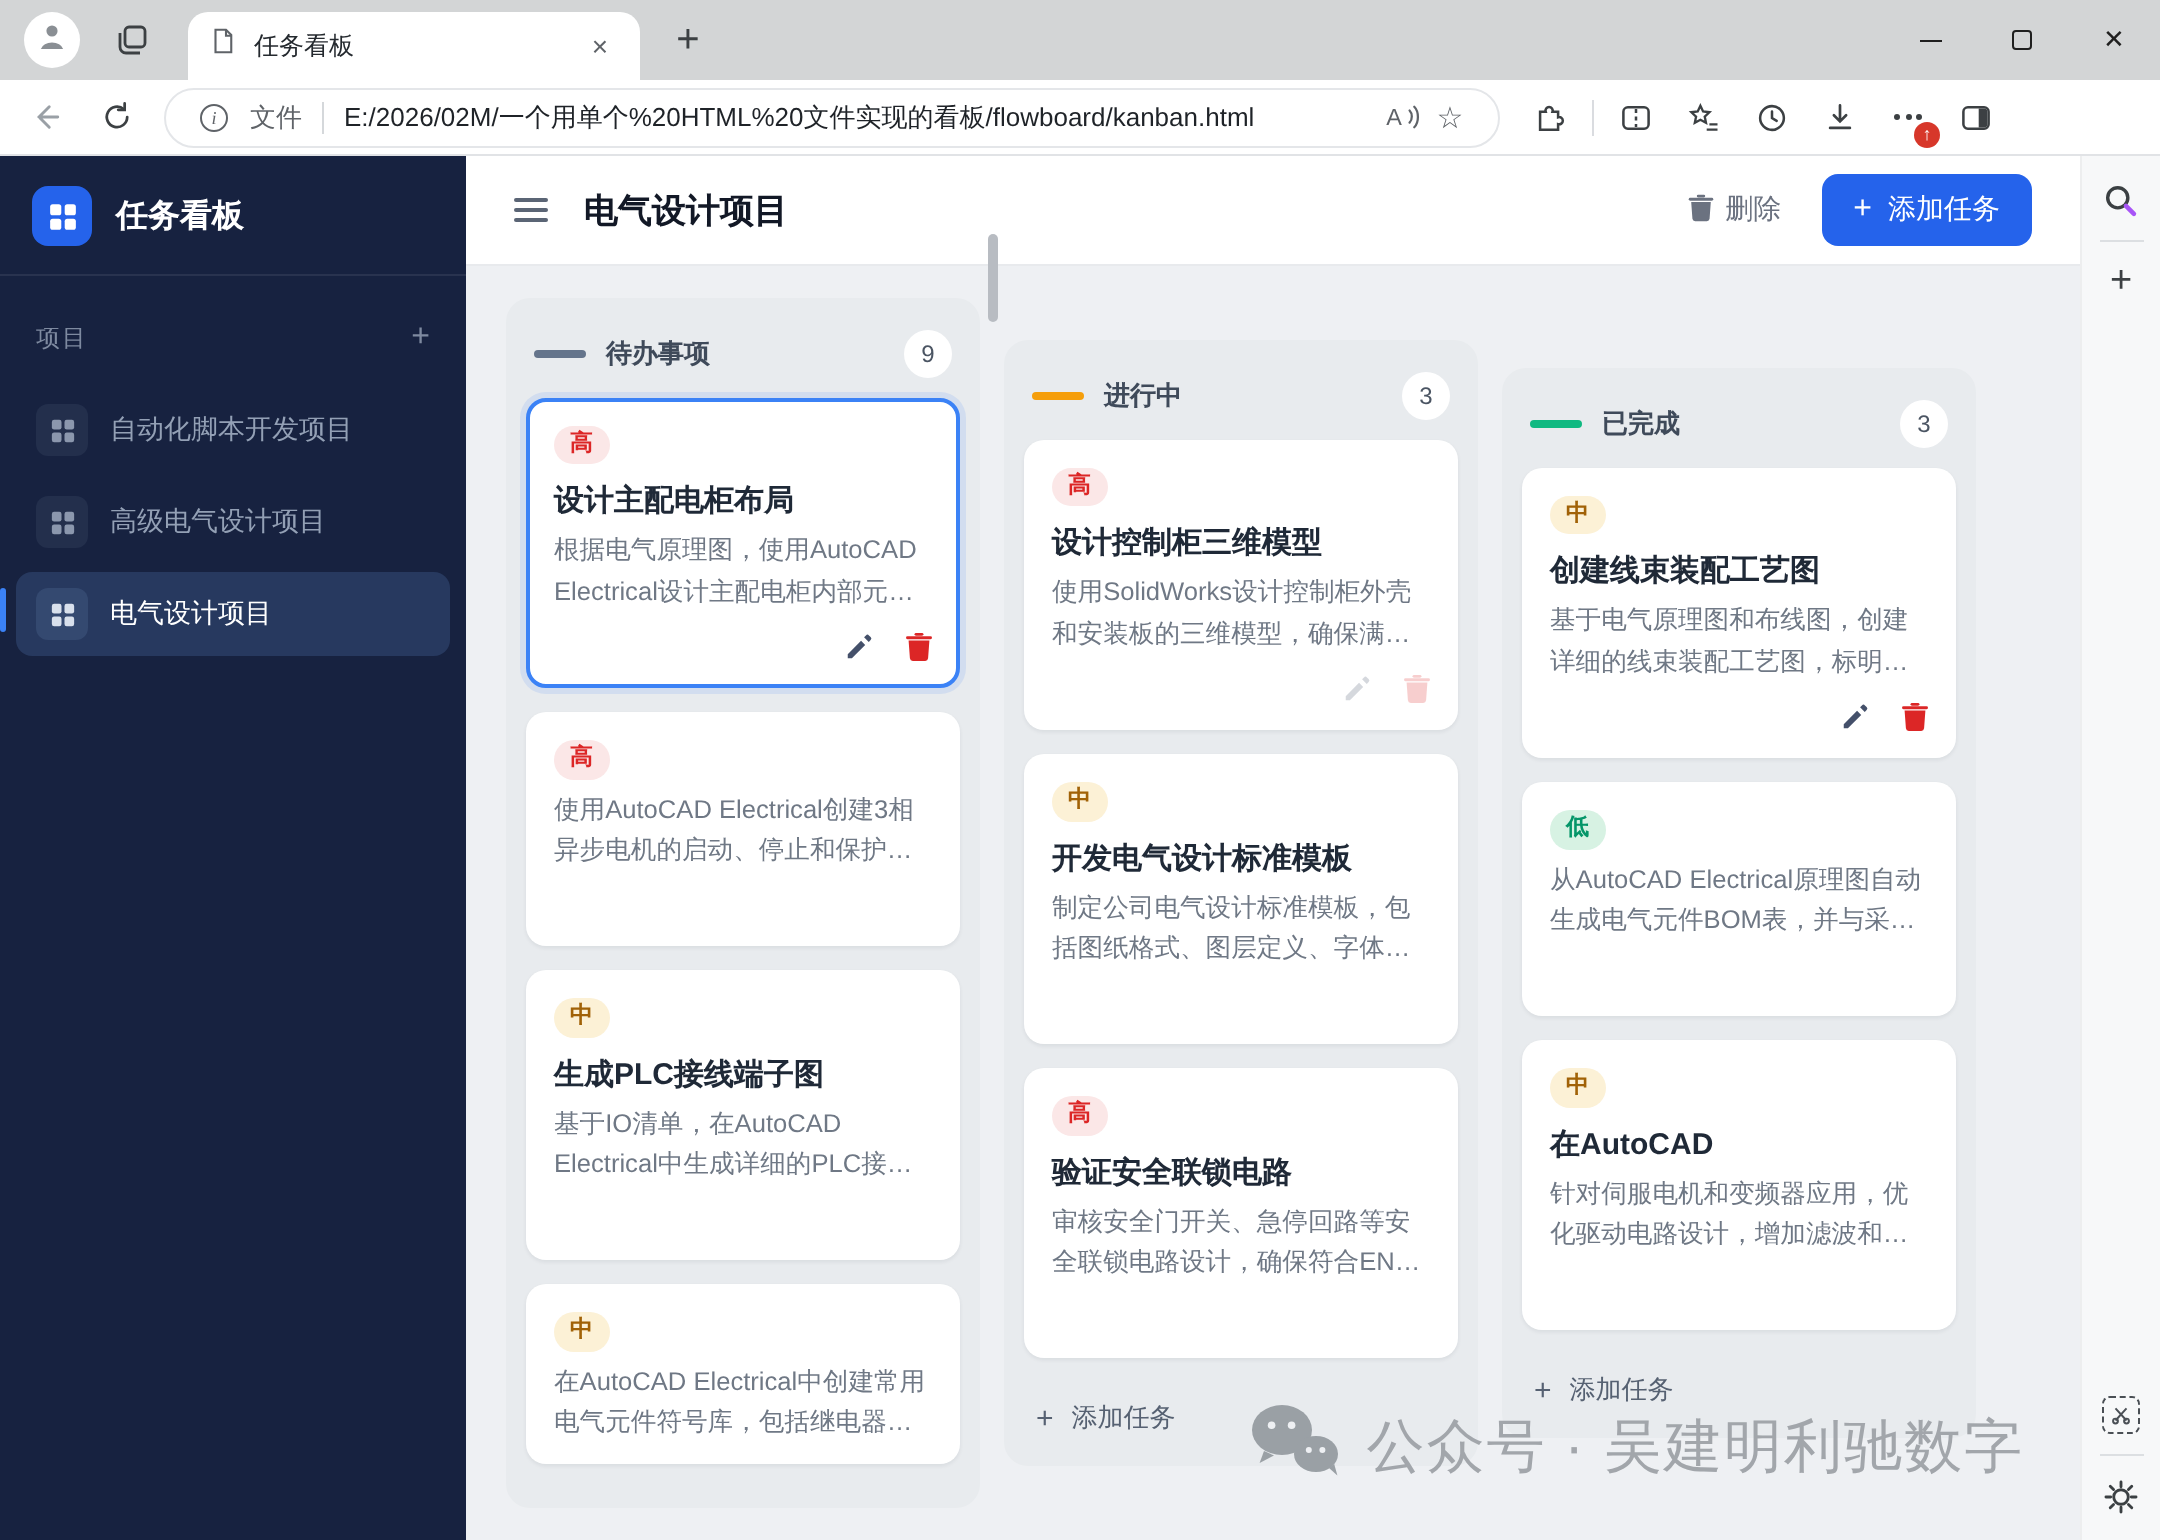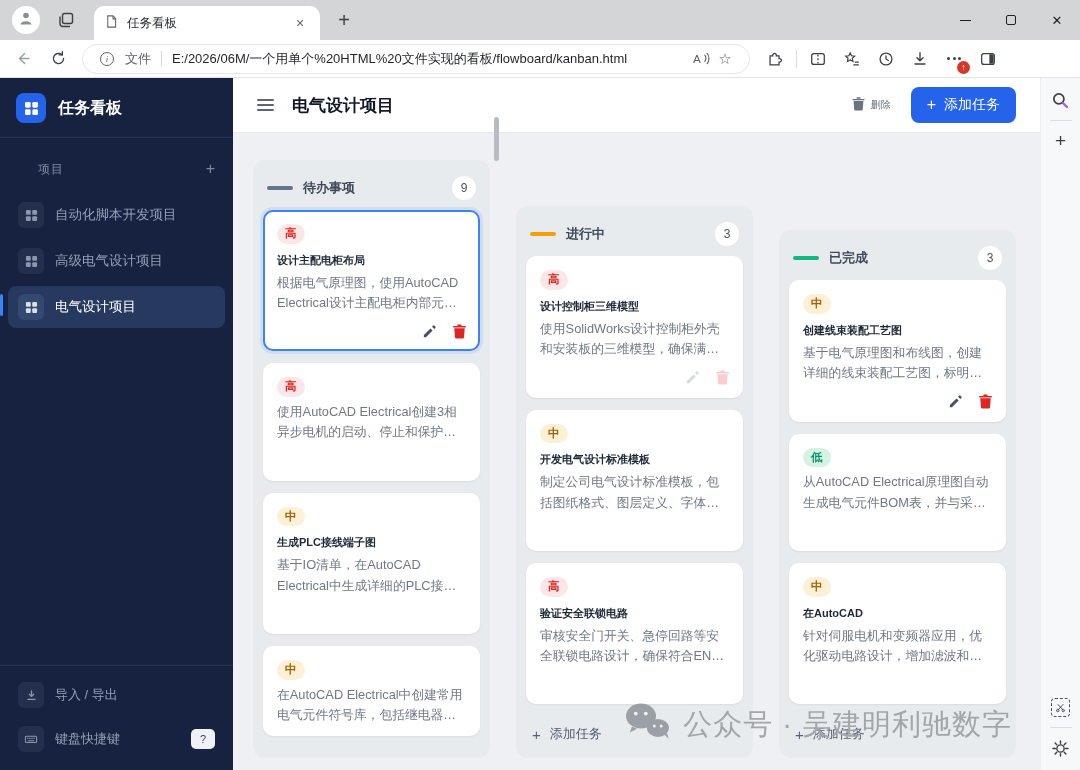--- a/index.html
+++ b/index.html
@@ -161,7 +161,7 @@
         </span>
       <span class="scheme-label">文件</span>
       <span class="pill-divider"></span>
-      <span class="url-text">E:/2026/06M/一个用单个%20HTML%20文件实现的看板/flowboard/kanban.html</span>
+      <span class="url-text">E:/2026/02M/一个用单个%20HTML%20文件实现的看板/flowboard/kanban.html</span>
       <span class="pill-icon">
         <svg width="19" height="15" viewBox="0 0 20 16">
             <text x="1" y="12.5" font-size="12.5" fill="#5f6368" font-family="Liberation Sans, sans-serif">A</text>

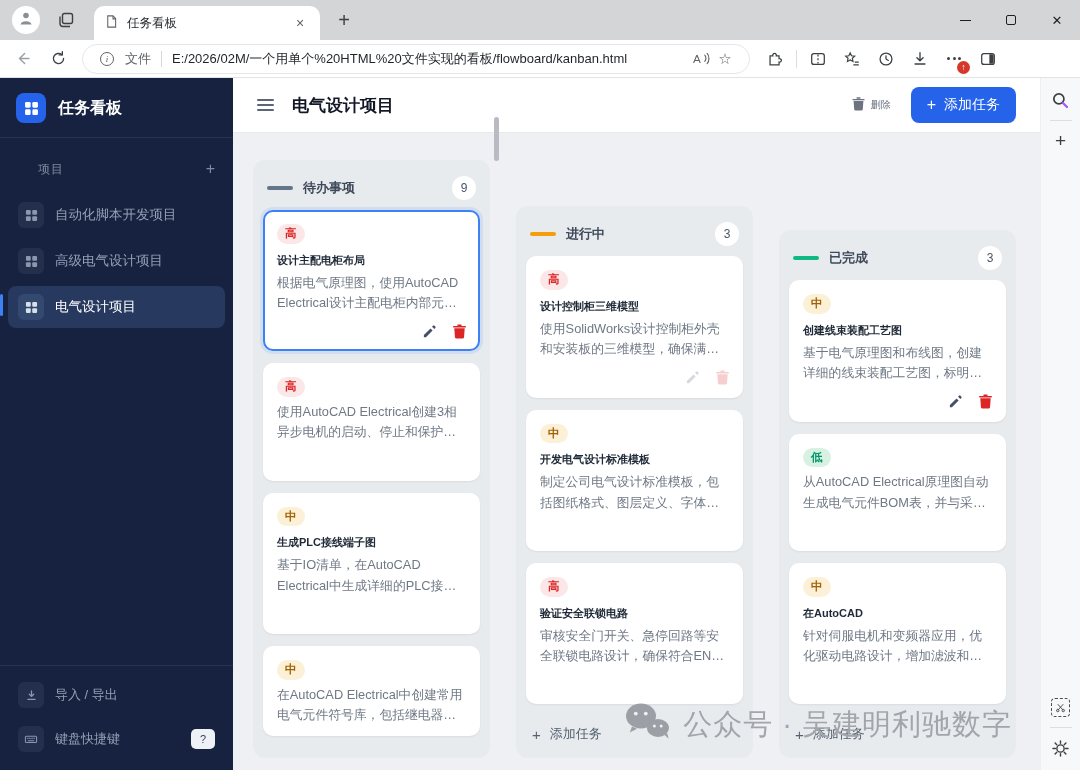--- a/index.html
+++ b/index.html
@@ -66,7 +66,7 @@
   .menu-icon i { height:1.8px; background:#5b6575; border-radius:1px; display:block; }
   .page-title { font-size:17px; font-weight:700; color:#121826; }
   .header-actions { margin-left:auto; display:flex; align-items:center; gap:20px; }
-  .delete-btn { display:flex; align-items:center; gap:6px; color:#6b7280; font-size:10px; }
+  .delete-btn { display:flex; align-items:center; gap:6px; color:#6b7280; font-size:14px; }
   .add-btn { background:#2563eb; color:#fff; border:none; border-radius:8px; height:36px; padding:0 16px; display:flex; align-items:center; gap:8px; font-size:14px; }
   .add-plus { font-size:16px; line-height:1; }
 

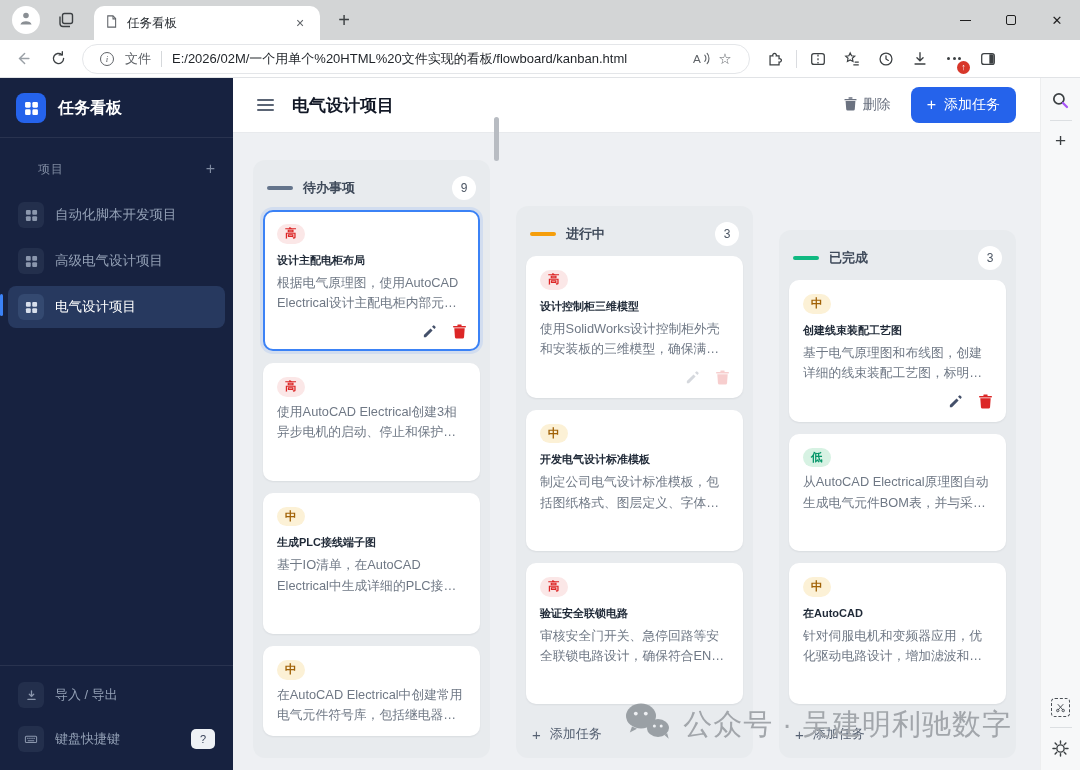--- a/index.html
+++ b/index.html
@@ -48,7 +48,7 @@
   .app-title { margin-left:12px; font-size:16px; font-weight:700; color:#fff; }
   .side-divider { height:1px; background:rgba(255,255,255,.08); }
   .section-row { display:flex; align-items:center; justify-content:space-between; padding:22px 18px 12px; }
-  .section-label { font-size:12px; color:#7e8aa0; letter-spacing:1px;margin-left:20px; }
+  .section-label { font-size:12px; color:#7e8aa0; letter-spacing:1px; }
   .section-plus { font-size:16px; color:#7e8aa0; }
   .proj-item { display:flex; align-items:center; margin:4px 8px; padding:8px 10px; border-radius:8px; font-size:13.5px; color:#93a0b5; position:relative; }
   .proj-item.active { background:#27395f; color:#fff; }

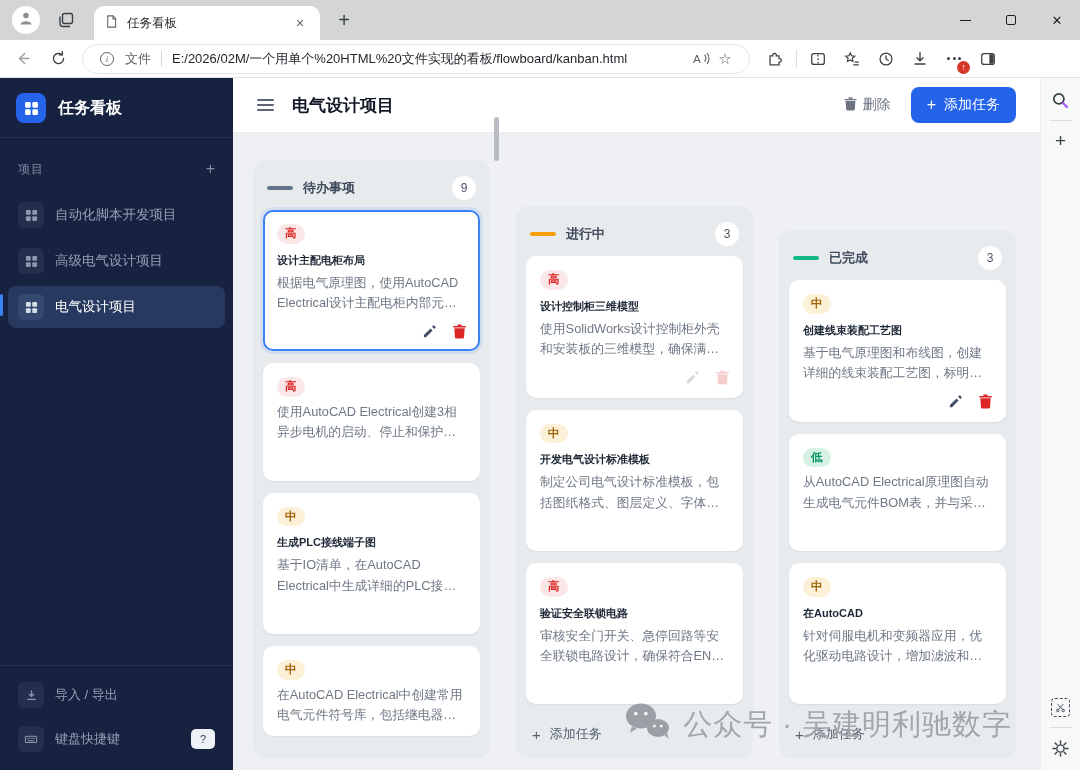--- a/index.html
+++ b/index.html
@@ -70,7 +70,7 @@
   .add-btn { background:#2563eb; color:#fff; border:none; border-radius:8px; height:36px; padding:0 16px; display:flex; align-items:center; gap:8px; font-size:14px; }
   .add-plus { font-size:16px; line-height:1; }
 
-  .board { position:absolute; top:55px; left:0; right:0; bottom:0; padding:12px 24px 12px 20px; display:flex; gap:26px; align-items:flex-end; }
+  .board { position:absolute; top:55px; left:0; right:0; bottom:0; padding:12px 24px 12px 20px; display:flex; gap:12px; align-items:center; }
   .column { width:237px; flex-shrink:0; background:#e8ebee; border-radius:12px; padding:10px; }
   .col-head { display:flex; align-items:center; padding:6px 4px 10px; }
   .dash { width:26px; height:4px; border-radius:2px; margin-right:10px; flex-shrink:0; }

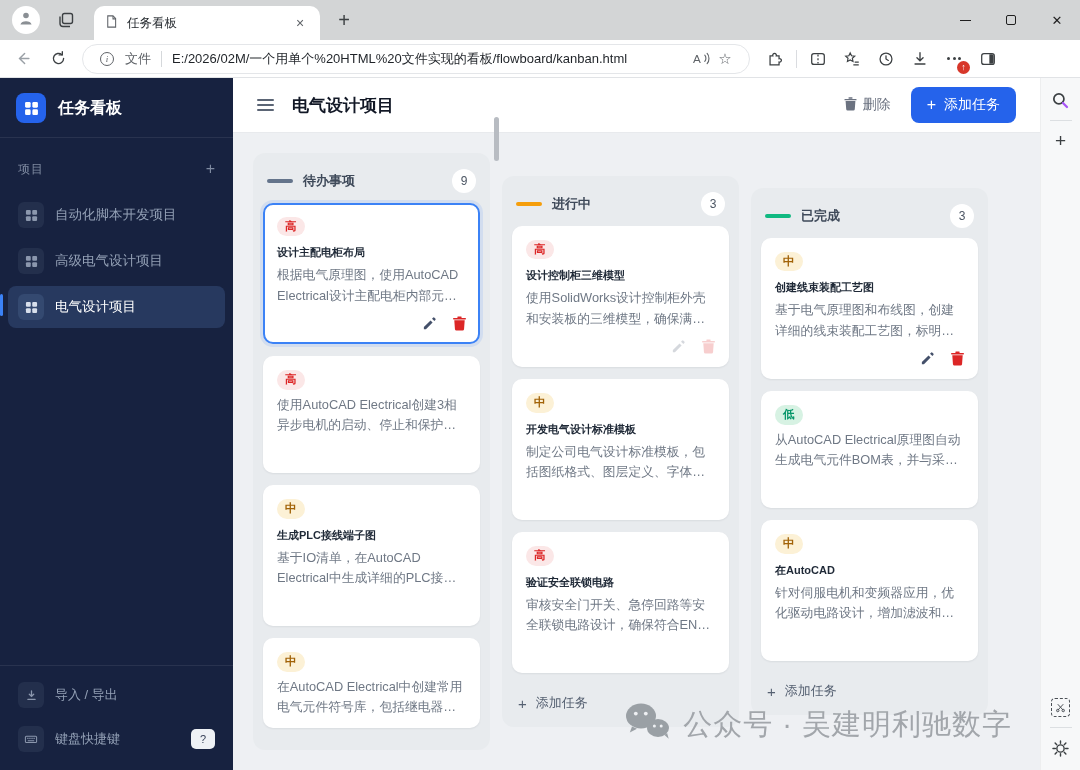--- a/index.html
+++ b/index.html
@@ -79,7 +79,7 @@
   .card { background:#fff; border-radius:10px; padding:13px 14px 11px; margin-bottom:12px; box-shadow:0 1px 2px rgba(16,24,40,.07); }
   .card.focused { border:2px solid #3b82f6; padding:11px 12px 9px; box-shadow:0 0 0 3px rgba(59,130,246,.13); }
   .pri { display:inline-block; font-size:11.5px; font-weight:700; padding:3px 8px; border-radius:10px; line-height:1.2; }
-  .card-title { font-size:11px; font-weight:600; color:#1f2937; margin-top:9px; }
+  .card-title { font-size:15px; font-weight:600; color:#1f2937; margin-top:9px; }
   .card-desc { font-size:12.8px; color:#6f7885; line-height:1.58; margin-top:5px; display:-webkit-box; -webkit-line-clamp:2; -webkit-box-orient:vertical; overflow:hidden; }
   .card-actions { display:flex; justify-content:flex-end; align-items:center; gap:16px; margin-top:9px; height:18px; }
   .card-actions.hidden { visibility:hidden; }

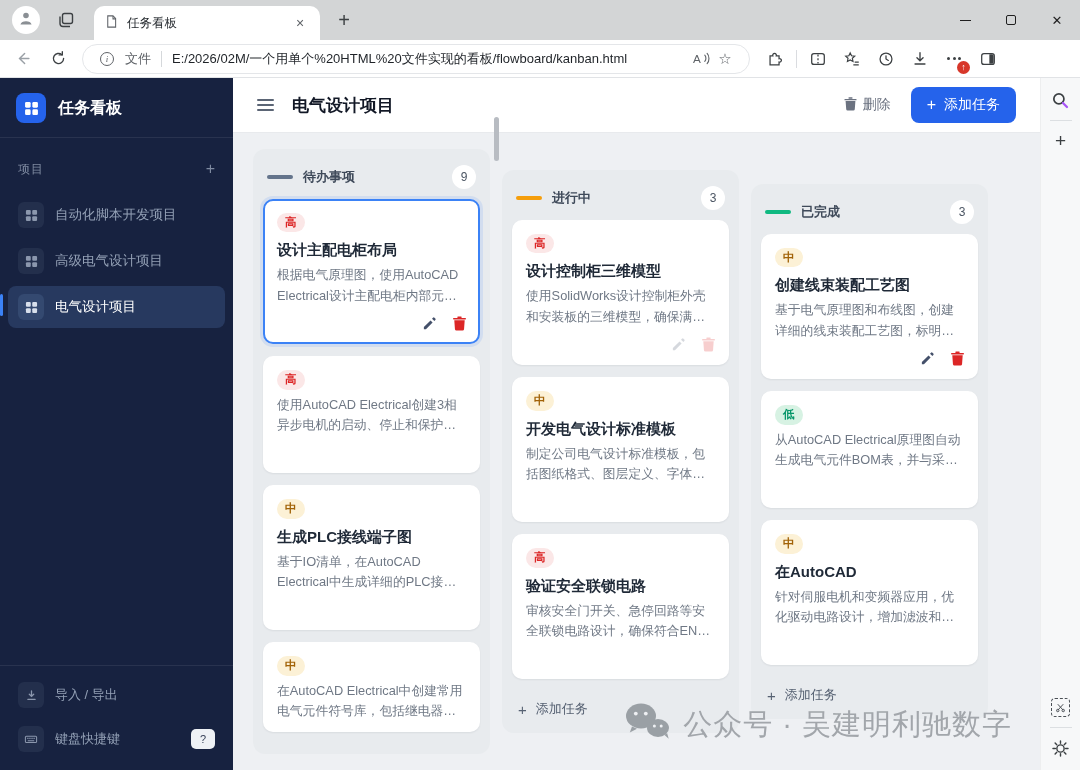--- a/index.html
+++ b/index.html
@@ -271,27 +271,6 @@
             <span>电气设计项目</span>
           </div>
         </div>
-      <div class="side-footer">
-        <div class="side-divider" style="margin-bottom:8px;"></div>
-        <div class="foot-item">
-          <span class="proj-icon">
-            <svg width="13" height="13" viewBox="0 0 20 20" fill="none" stroke="currentColor" stroke-width="2" stroke-linecap="round">
-                <path d="M10 3v8M6.6 8L10 11.4 13.4 8M4.5 16h11"></path>
-              </svg>
-          </span>
-          <span>导入 / 导出</span>
-        </div>
-        <div class="foot-item">
-          <span class="proj-icon">
-            <svg width="14" height="14" viewBox="0 0 20 20" fill="none" stroke="currentColor" stroke-width="1.5">
-                <rect x="2" y="6" width="16" height="9" rx="1.5"></rect>
-                <path d="M5 9h1M8 9h1M11 9h1M14 9h1M6 12.5h8" stroke-linecap="round"></path>
-              </svg>
-          </span>
-          <span>键盘快捷键</span>
-          <span class="kbd-badge">?</span>
-        </div>
-      </div>
     </div>
 
     <div class="main">

